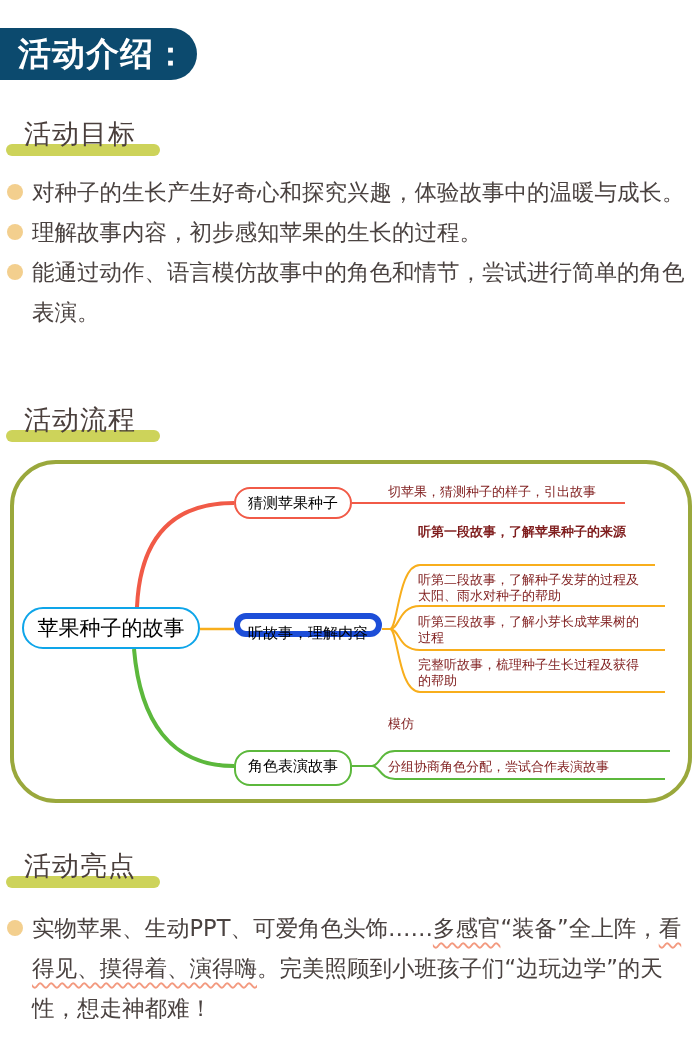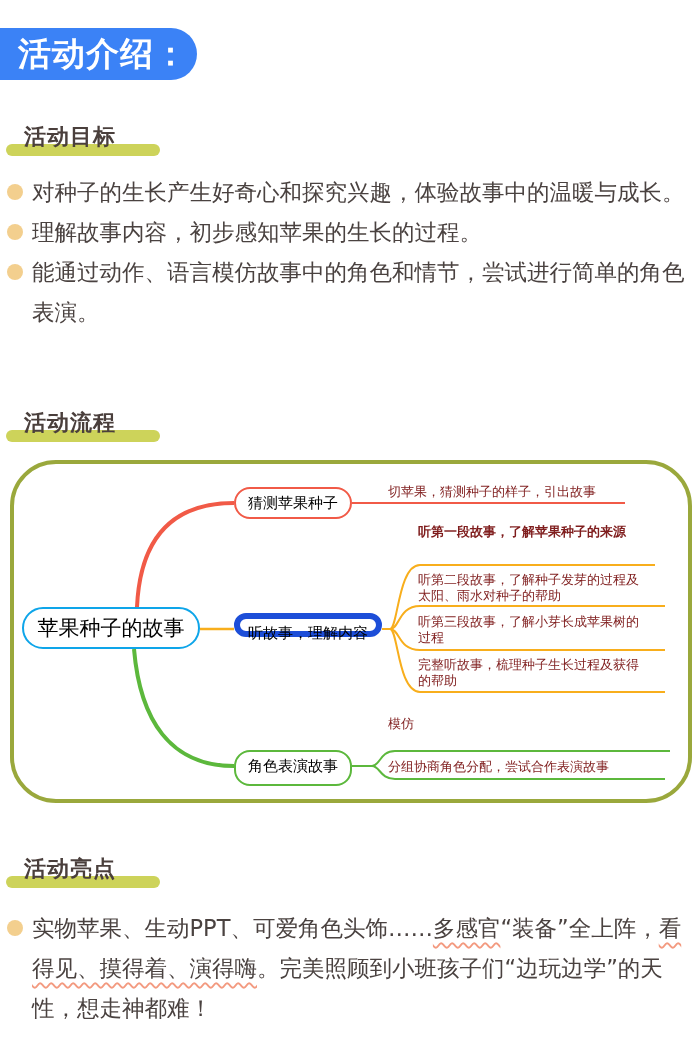--- a/index.html
+++ b/index.html
@@ -6,7 +6,7 @@
   body { width:700px; height:1043px; position:relative; overflow:hidden;
          font-family:"DejaVu Sans", "Liberation Sans", sans-serif; color:#4a4240; }
   .abs { position:absolute; }
-  .intro-pill { left:0; top:28px; width:197px; height:52px; background:#3b82f6;
+  .intro-pill { left:0; top:28px; width:197px; height:52px; background:#0c4a6e;
     border-radius:0 26px 26px 0; color:#fff; font-size:33px; font-weight:bold;
     line-height:52px; padding-left:18px; box-sizing:border-box; letter-spacing:1px; }
   .sec-head { left:6px; width:154px; height:46px; }

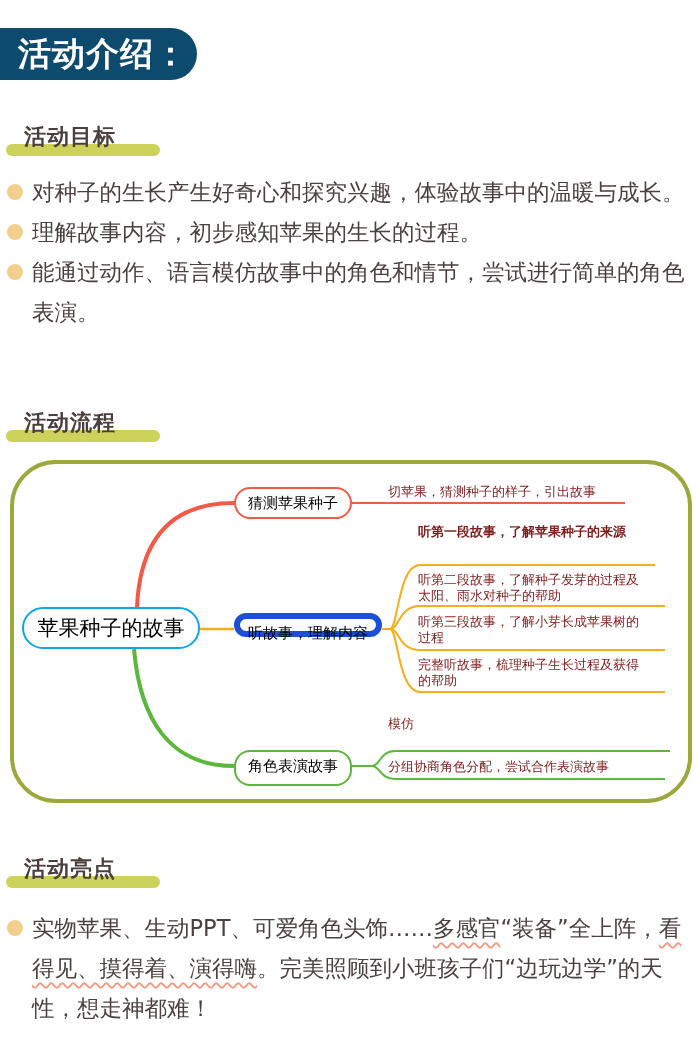--- a/index.html
+++ b/index.html
@@ -12,7 +12,7 @@
   .sec-head { left:6px; width:154px; height:46px; }
   .sec-head .bar { position:absolute; left:0; bottom:0; width:154px; height:12px;
     background:#cdd35a; border-radius:6px; }
-  .sec-head .txt { position:absolute; left:18px; bottom:4px; font-size:22px; font-weight:bold;
+  .sec-head .txt { position:absolute; left:18px; bottom:4px; font-size:27px; font-weight:normal;
     color:#4a3f3c; letter-spacing:1px; white-space:nowrap; }
   .bullets { left:0; width:700px; }
   .bullet-item { position:relative; padding-left:32px; padding-right:8px; font-size:22.5px;

